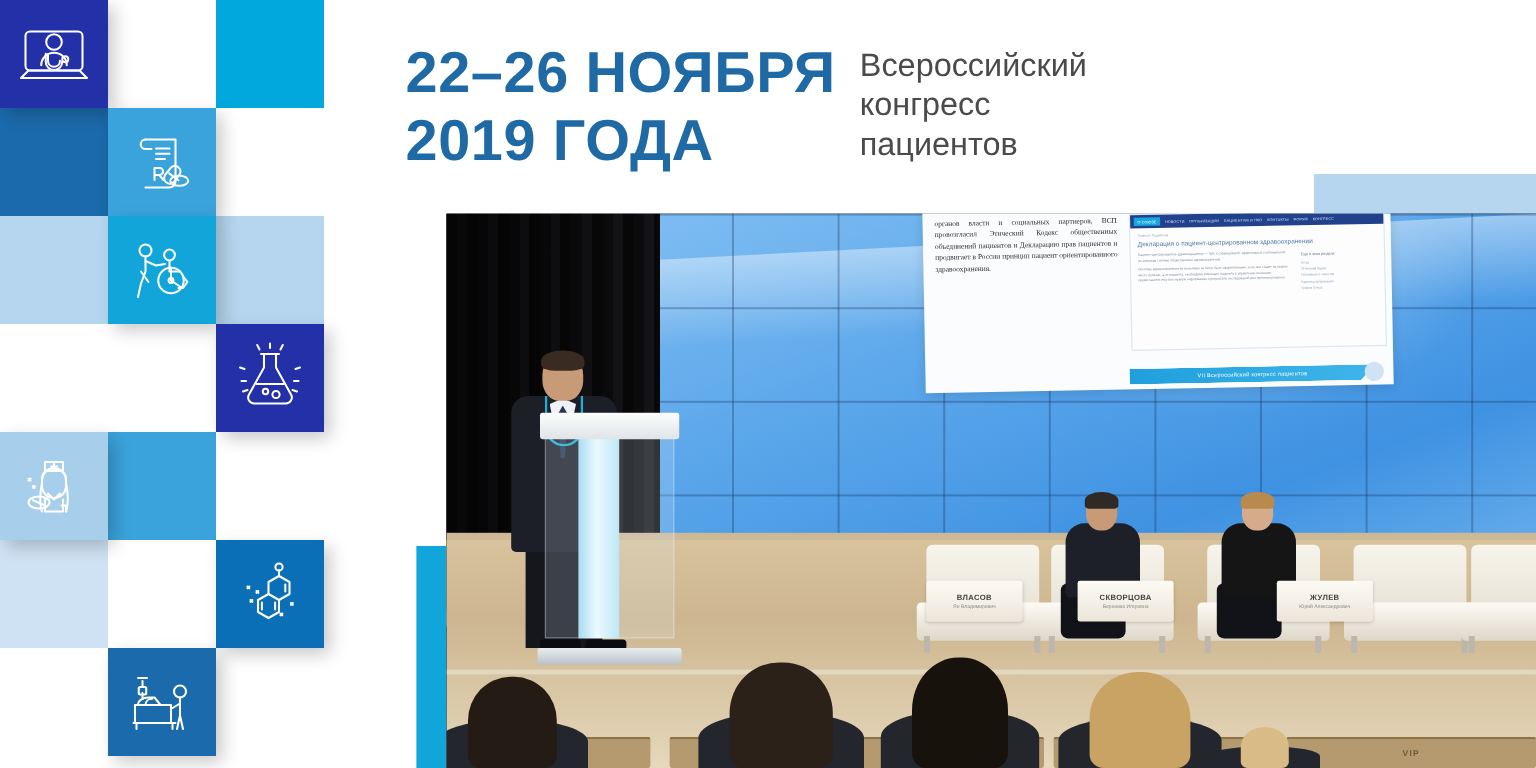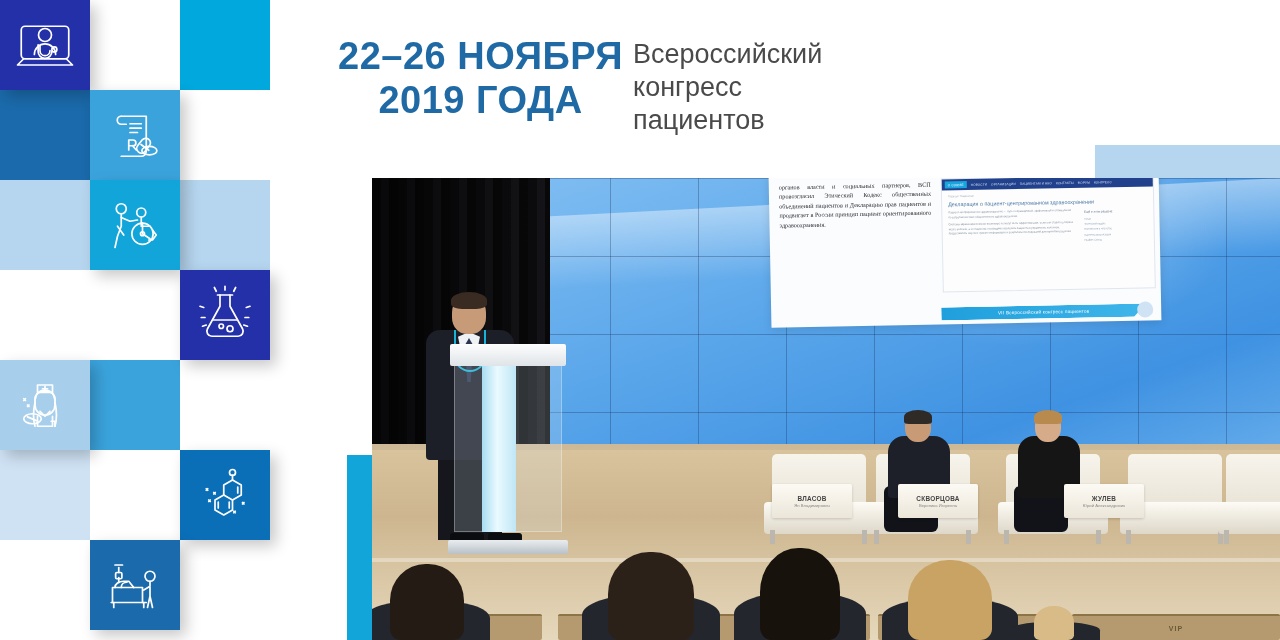--- a/index.html
+++ b/index.html
@@ -27,8 +27,8 @@
 
   
   .header { position:absolute; left:338px; top:34px; display:flex; align-items:flex-start; }
-  .dates { color:#1f6aa5; font-weight:bold; font-size:38px; line-height:1.16;
-           letter-spacing:.5px; text-align:center; white-space:nowrap; }
+  .dates { color:#1f6aa5; font-weight:bold; font-size:48px; line-height:1.16;
+           letter-spacing:.5px; text-align:left; white-space:nowrap; }
   .roman { color:#1f6aa5; font-weight:bold; font-size:86px; line-height:.95;
            margin:-8px 0 0 26px; letter-spacing:1px; }
   .congress { color:#4a4a4a; font-size:27px; line-height:1.22; margin:4px 0 0 10px;

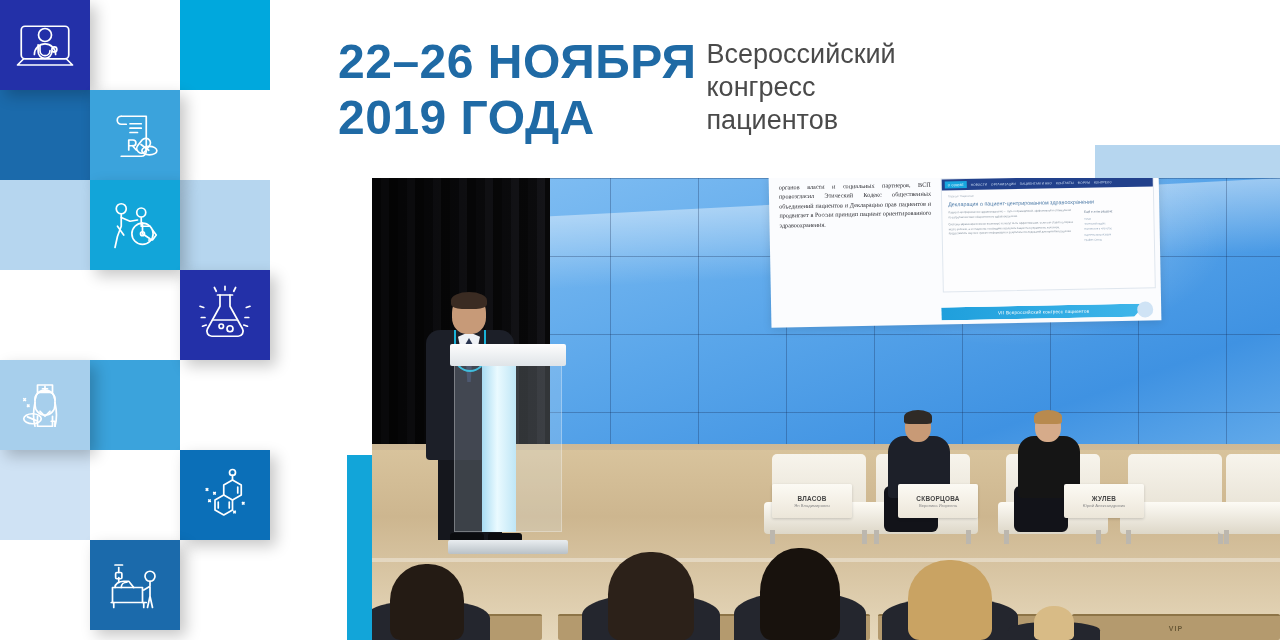--- a/index.html
+++ b/index.html
@@ -31,7 +31,7 @@
            letter-spacing:.5px; text-align:left; white-space:nowrap; }
   .roman { color:#1f6aa5; font-weight:bold; font-size:86px; line-height:.95;
            margin:-8px 0 0 26px; letter-spacing:1px; }
-  .congress { color:#4a4a4a; font-size:27px; line-height:1.22; margin:4px 0 0 10px;
+  .congress { color:#4a4a4a; font-size:27px; line-height:1.22; margin:4px 0 0 20px;
               white-space:pre-line; }
 
   

